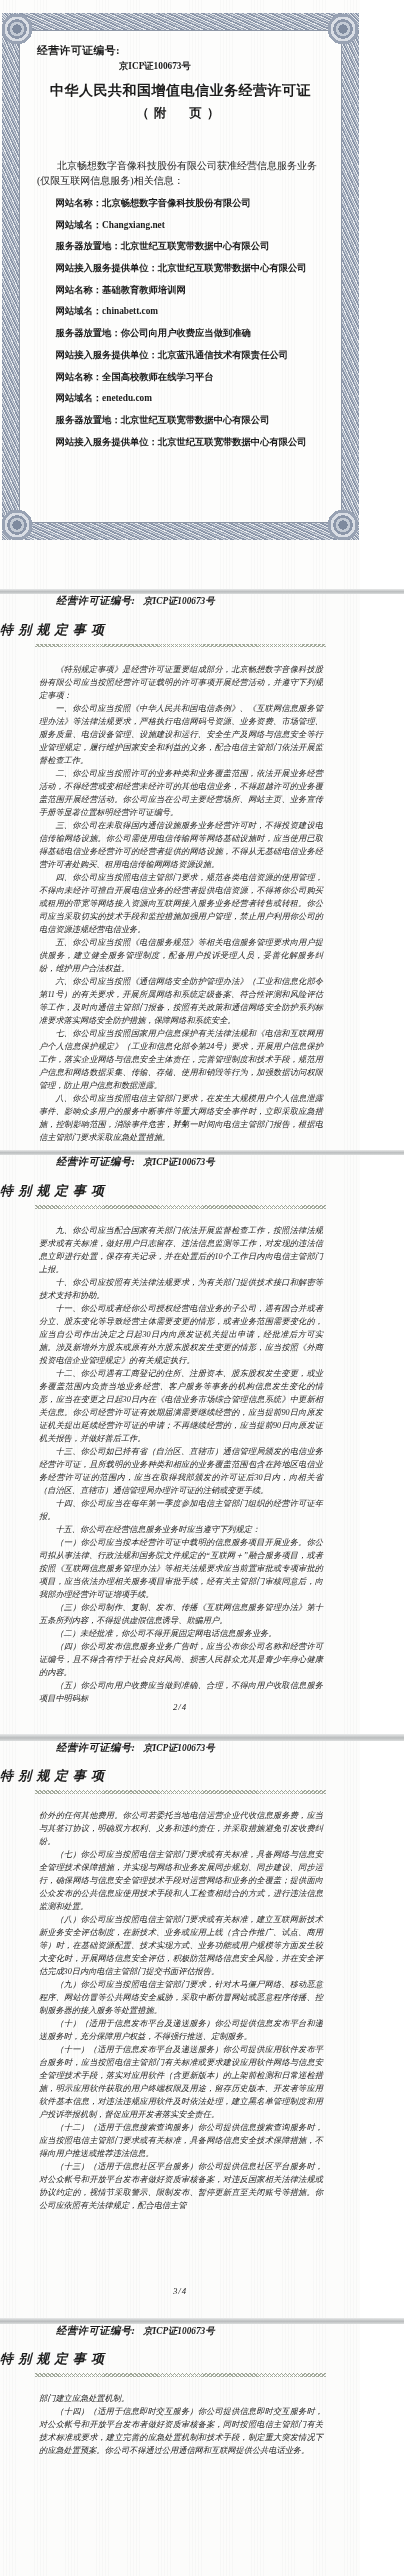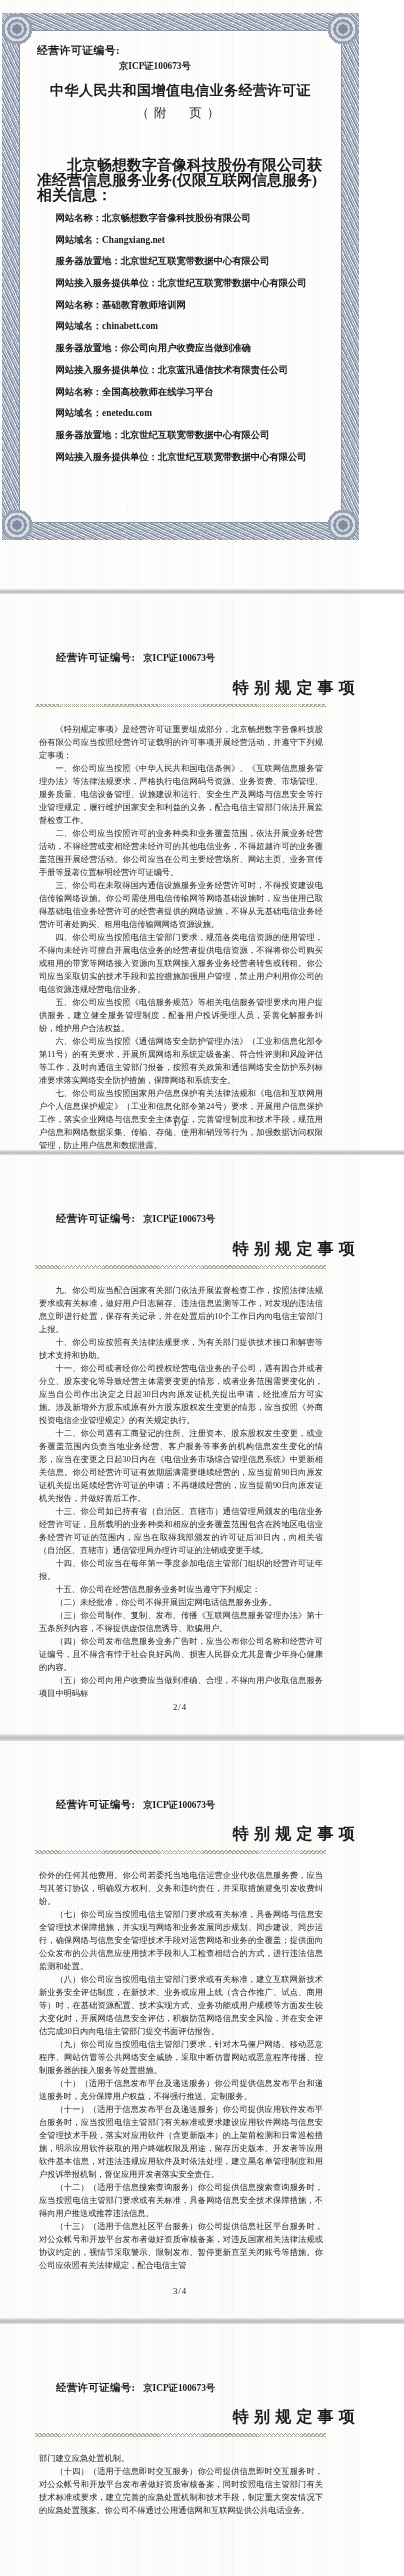--- a/index.html
+++ b/index.html
@@ -42,7 +42,7 @@
   .cert-no-label{font-size:10.8px;font-weight:700;letter-spacing:0.5px;}
   .cert-no-value{margin:2.1px 0 0 82px;font-size:9.3px;font-weight:600;}
   .cert-title{margin:9.3px 0 0;text-align:center;font-size:14px;font-weight:700;letter-spacing:0.5px;}
-  .cert-sub{margin:5.2px 0 0;text-align:center;font-size:12.4px;font-weight:400;letter-spacing:5.2px;}
+  .cert-sub{margin:5.2px 0 0;text-align:center;font-size:12.4px;font-weight:700;letter-spacing:5.2px;}
   .cert-body{margin-top:36px;}
   .cert-intro{font-size:15px;font-weight:700;line-height:15px;text-indent:2em;margin:0 0 3.1px;}
   .cert-entries p{font-size:9.3px;font-weight:700;line-height:14px;text-indent:2em;margin:7.7px 0;}

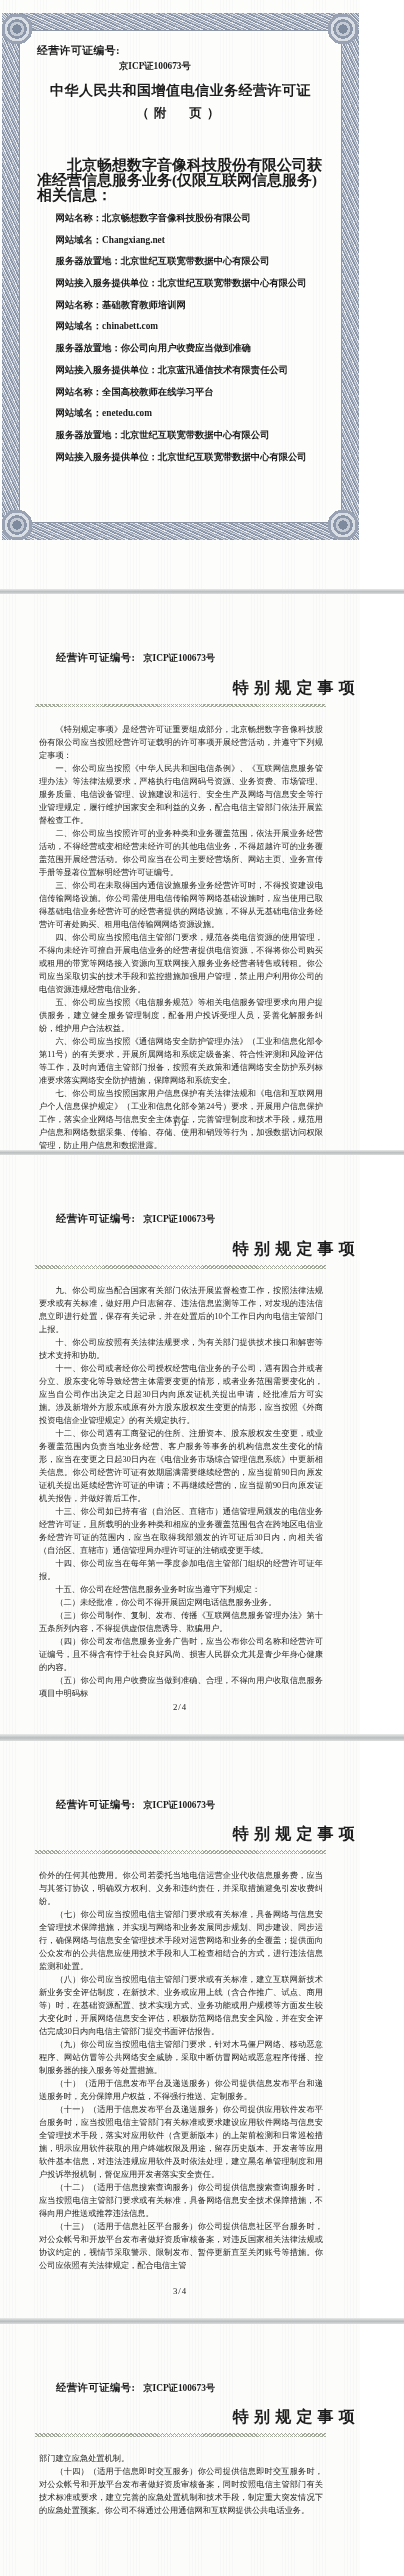--- a/index.html
+++ b/index.html
@@ -44,7 +44,7 @@
   .cert-title{margin:9.3px 0 0;text-align:center;font-size:14px;font-weight:700;letter-spacing:0.5px;}
   .cert-sub{margin:5.2px 0 0;text-align:center;font-size:12.4px;font-weight:700;letter-spacing:5.2px;}
   .cert-body{margin-top:36px;}
-  .cert-intro{font-size:15px;font-weight:700;line-height:15px;text-indent:2em;margin:0 0 3.1px;}
+  .cert-intro{font-size:10px;font-weight:400;line-height:15px;text-indent:2em;margin:0 0 3.1px;}
   .cert-entries p{font-size:9.3px;font-weight:700;line-height:14px;text-indent:2em;margin:7.7px 0;}
 
   

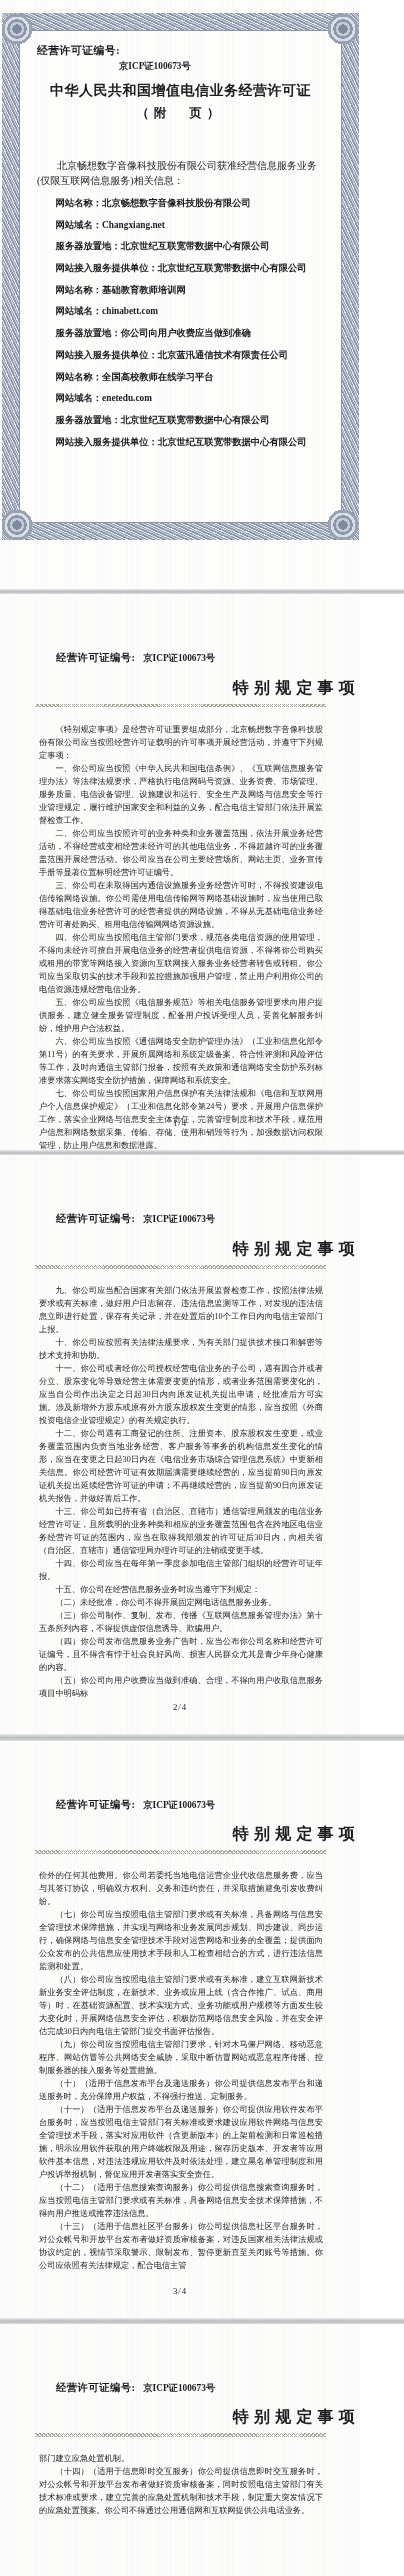--- a/index.html
+++ b/index.html
@@ -48,7 +48,7 @@
   .cert-entries p{font-size:9.3px;font-weight:700;line-height:14px;text-indent:2em;margin:7.7px 0;}
 
   
-  .page.rules{padding-top:57px;}
+  .page.rules{font-style:italic;}
   .page.p2{height:556px;}
   .page.p3{height:579px;}
   .page.p4{height:577px;}

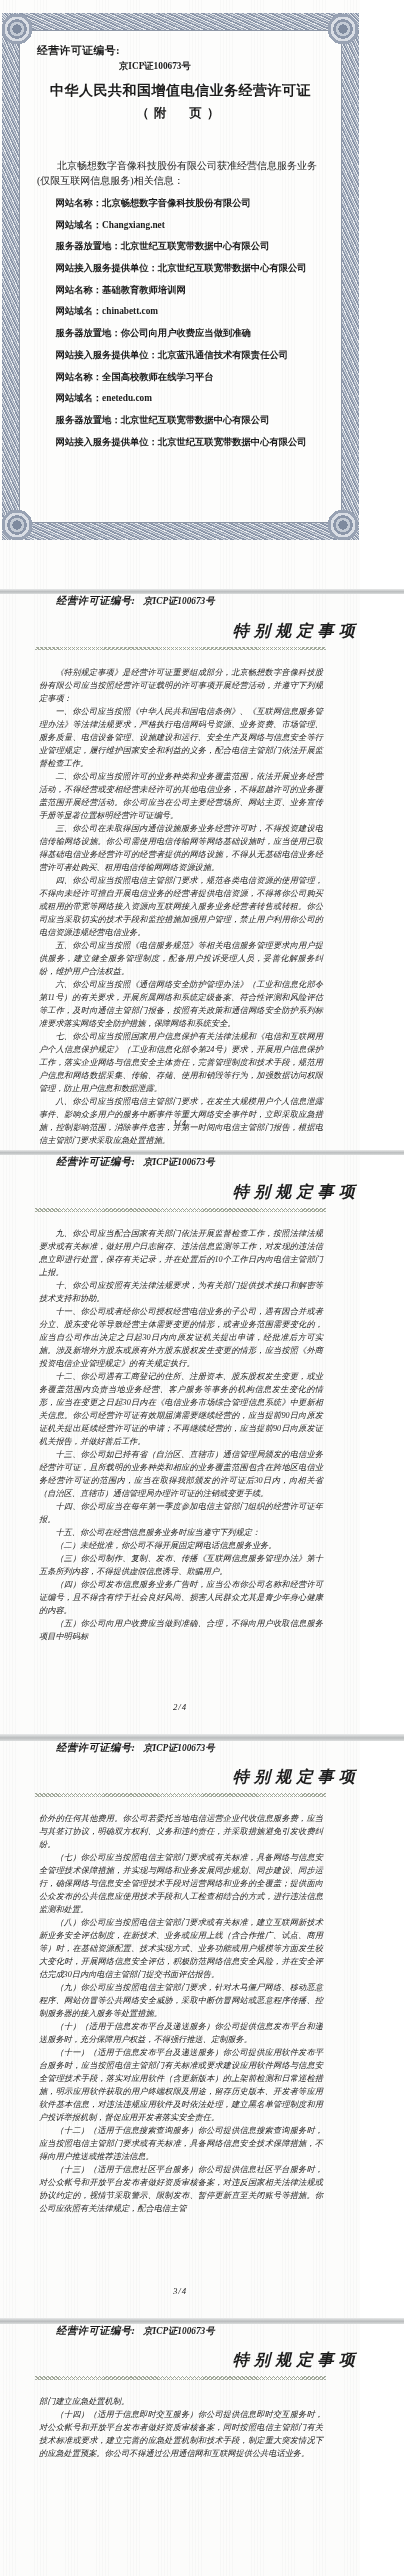--- a/index.html
+++ b/index.html
@@ -56,7 +56,7 @@
   .hdr{padding-left:56px;font-size:10.3px;white-space:nowrap;}
   .hdr .lbl{font-weight:700;letter-spacing:0.5px;}
   .hdr .num{font-size:9.3px;font-weight:600;margin-left:5.2px;}
-  .rules-title{margin:12.4px 0 5.2px;text-align:right;font-size:16px;font-weight:700;letter-spacing:5.2px;}
+  .rules-title{margin:12.4px 0 5.2px;text-align:left;font-size:13px;font-weight:700;letter-spacing:5.2px;}
   .wave{
     width:291px;height:3.6px;margin:0 auto;
     background:

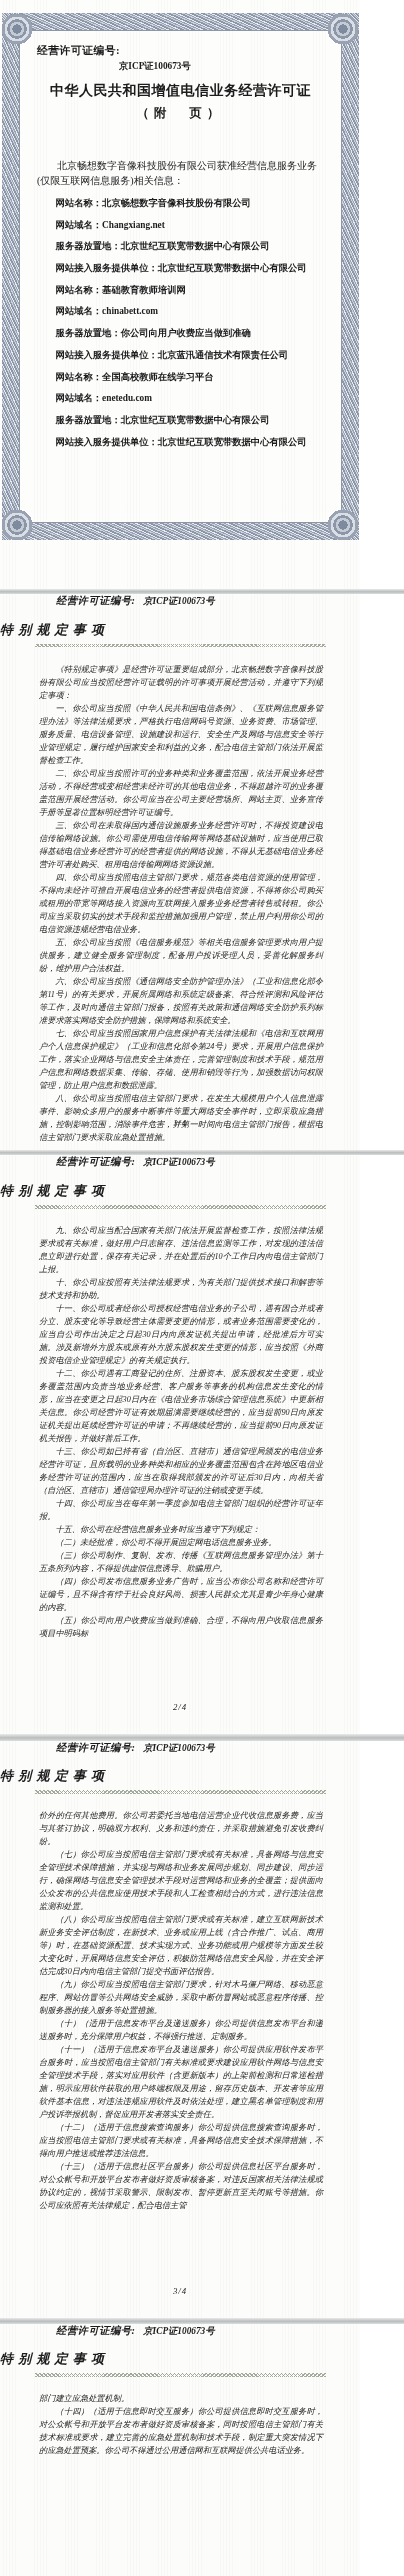--- a/index.html
+++ b/index.html
@@ -145,6 +145,7 @@
         <p>十三、你公司如已持有省（自治区、直辖市）通信管理局颁发的电信业务经营许可证，且所载明的业务种类和相应的业务覆盖范围包含在跨地区电信业务经营许可证的范围内，应当在取得我部颁发的许可证后30日内，向相关省（自治区、直辖市）通信管理局办理许可证的注销或变更手续。</p>
         <p>十四、你公司应当在每年第一季度参加电信主管部门组织的经营许可证年报。</p>
         <p>十五、你公司在经营信息服务业务时应当遵守下列规定：</p>
+        <p>（一）你公司应当按本经营许可证中载明的信息服务项目开展业务。你公司拟从事法律、行政法规和国务院文件规定的“互联网＋”融合服务项目，或者按照《互联网信息服务管理办法》等相关法规要求应当前置审批或专项审批的项目，应当依法办理相关服务项目审批手续，经有关主管部门审核同意后，向我部办理经营许可证增项手续。</p>
         <p>（二）未经批准，你公司不得开展固定网电话信息服务业务。</p>
         <p>（三）你公司制作、复制、发布、传播《互联网信息服务管理办法》第十五条所列内容，不得提供虚假信息诱导、欺骗用户。</p>
         <p>（四）你公司发布信息服务业务广告时，应当公布你公司名称和经营许可证编号，且不得含有悖于社会良好风尚、损害人民群众尤其是青少年身心健康的内容。</p>

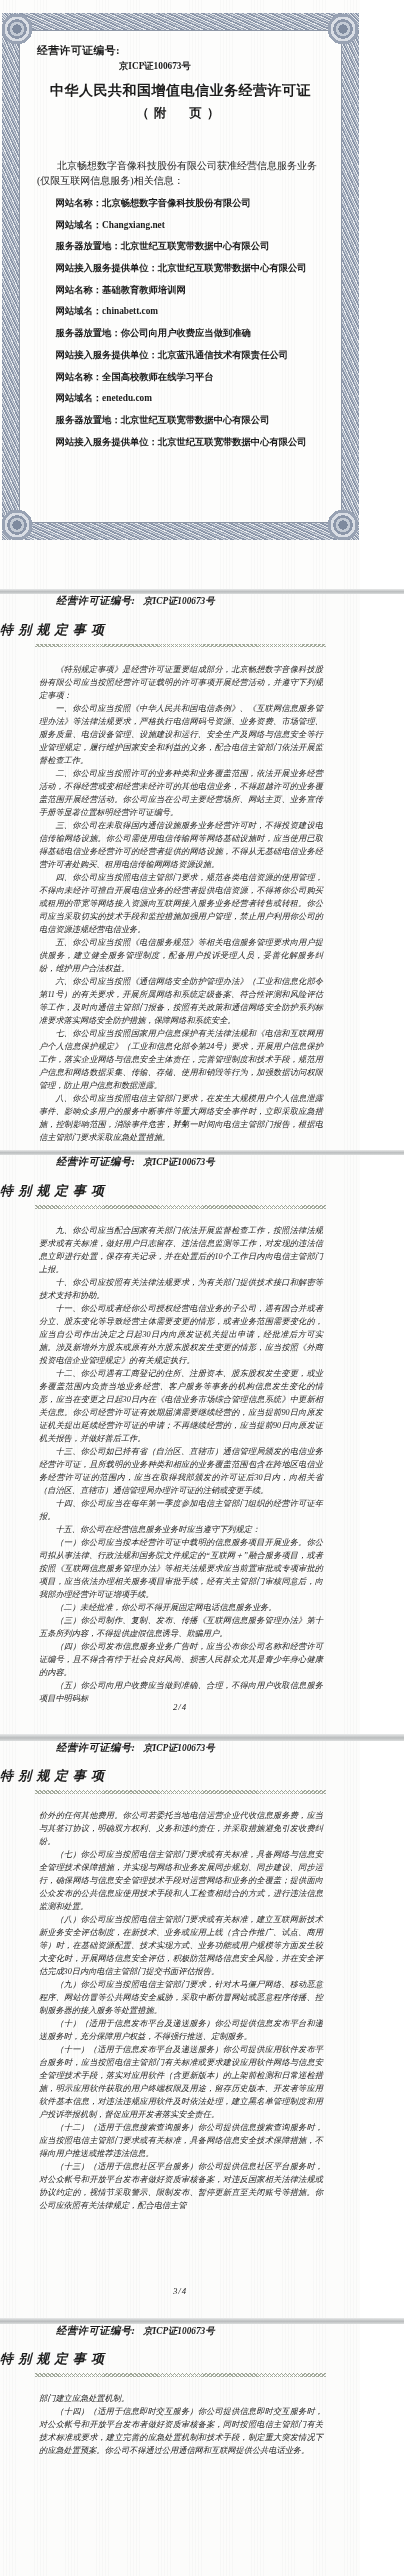--- a/index.html
+++ b/index.html
@@ -146,8 +146,8 @@
         <p>十四、你公司应当在每年第一季度参加电信主管部门组织的经营许可证年报。</p>
         <p>十五、你公司在经营信息服务业务时应当遵守下列规定：</p>
         <p>（一）你公司应当按本经营许可证中载明的信息服务项目开展业务。你公司拟从事法律、行政法规和国务院文件规定的“互联网＋”融合服务项目，或者按照《互联网信息服务管理办法》等相关法规要求应当前置审批或专项审批的项目，应当依法办理相关服务项目审批手续，经有关主管部门审核同意后，向我部办理经营许可证增项手续。</p>
+        <p>（三）你公司制作、复制、发布、传播《互联网信息服务管理办法》第十五条所列内容，不得提供虚假信息诱导、欺骗用户。</p>
         <p>（二）未经批准，你公司不得开展固定网电话信息服务业务。</p>
-        <p>（三）你公司制作、复制、发布、传播《互联网信息服务管理办法》第十五条所列内容，不得提供虚假信息诱导、欺骗用户。</p>
         <p>（四）你公司发布信息服务业务广告时，应当公布你公司名称和经营许可证编号，且不得含有悖于社会良好风尚、损害人民群众尤其是青少年身心健康的内容。</p>
         <p>（五）你公司向用户收费应当做到准确、合理，不得向用户收取信息服务项目中明码标</p>
       </div>

